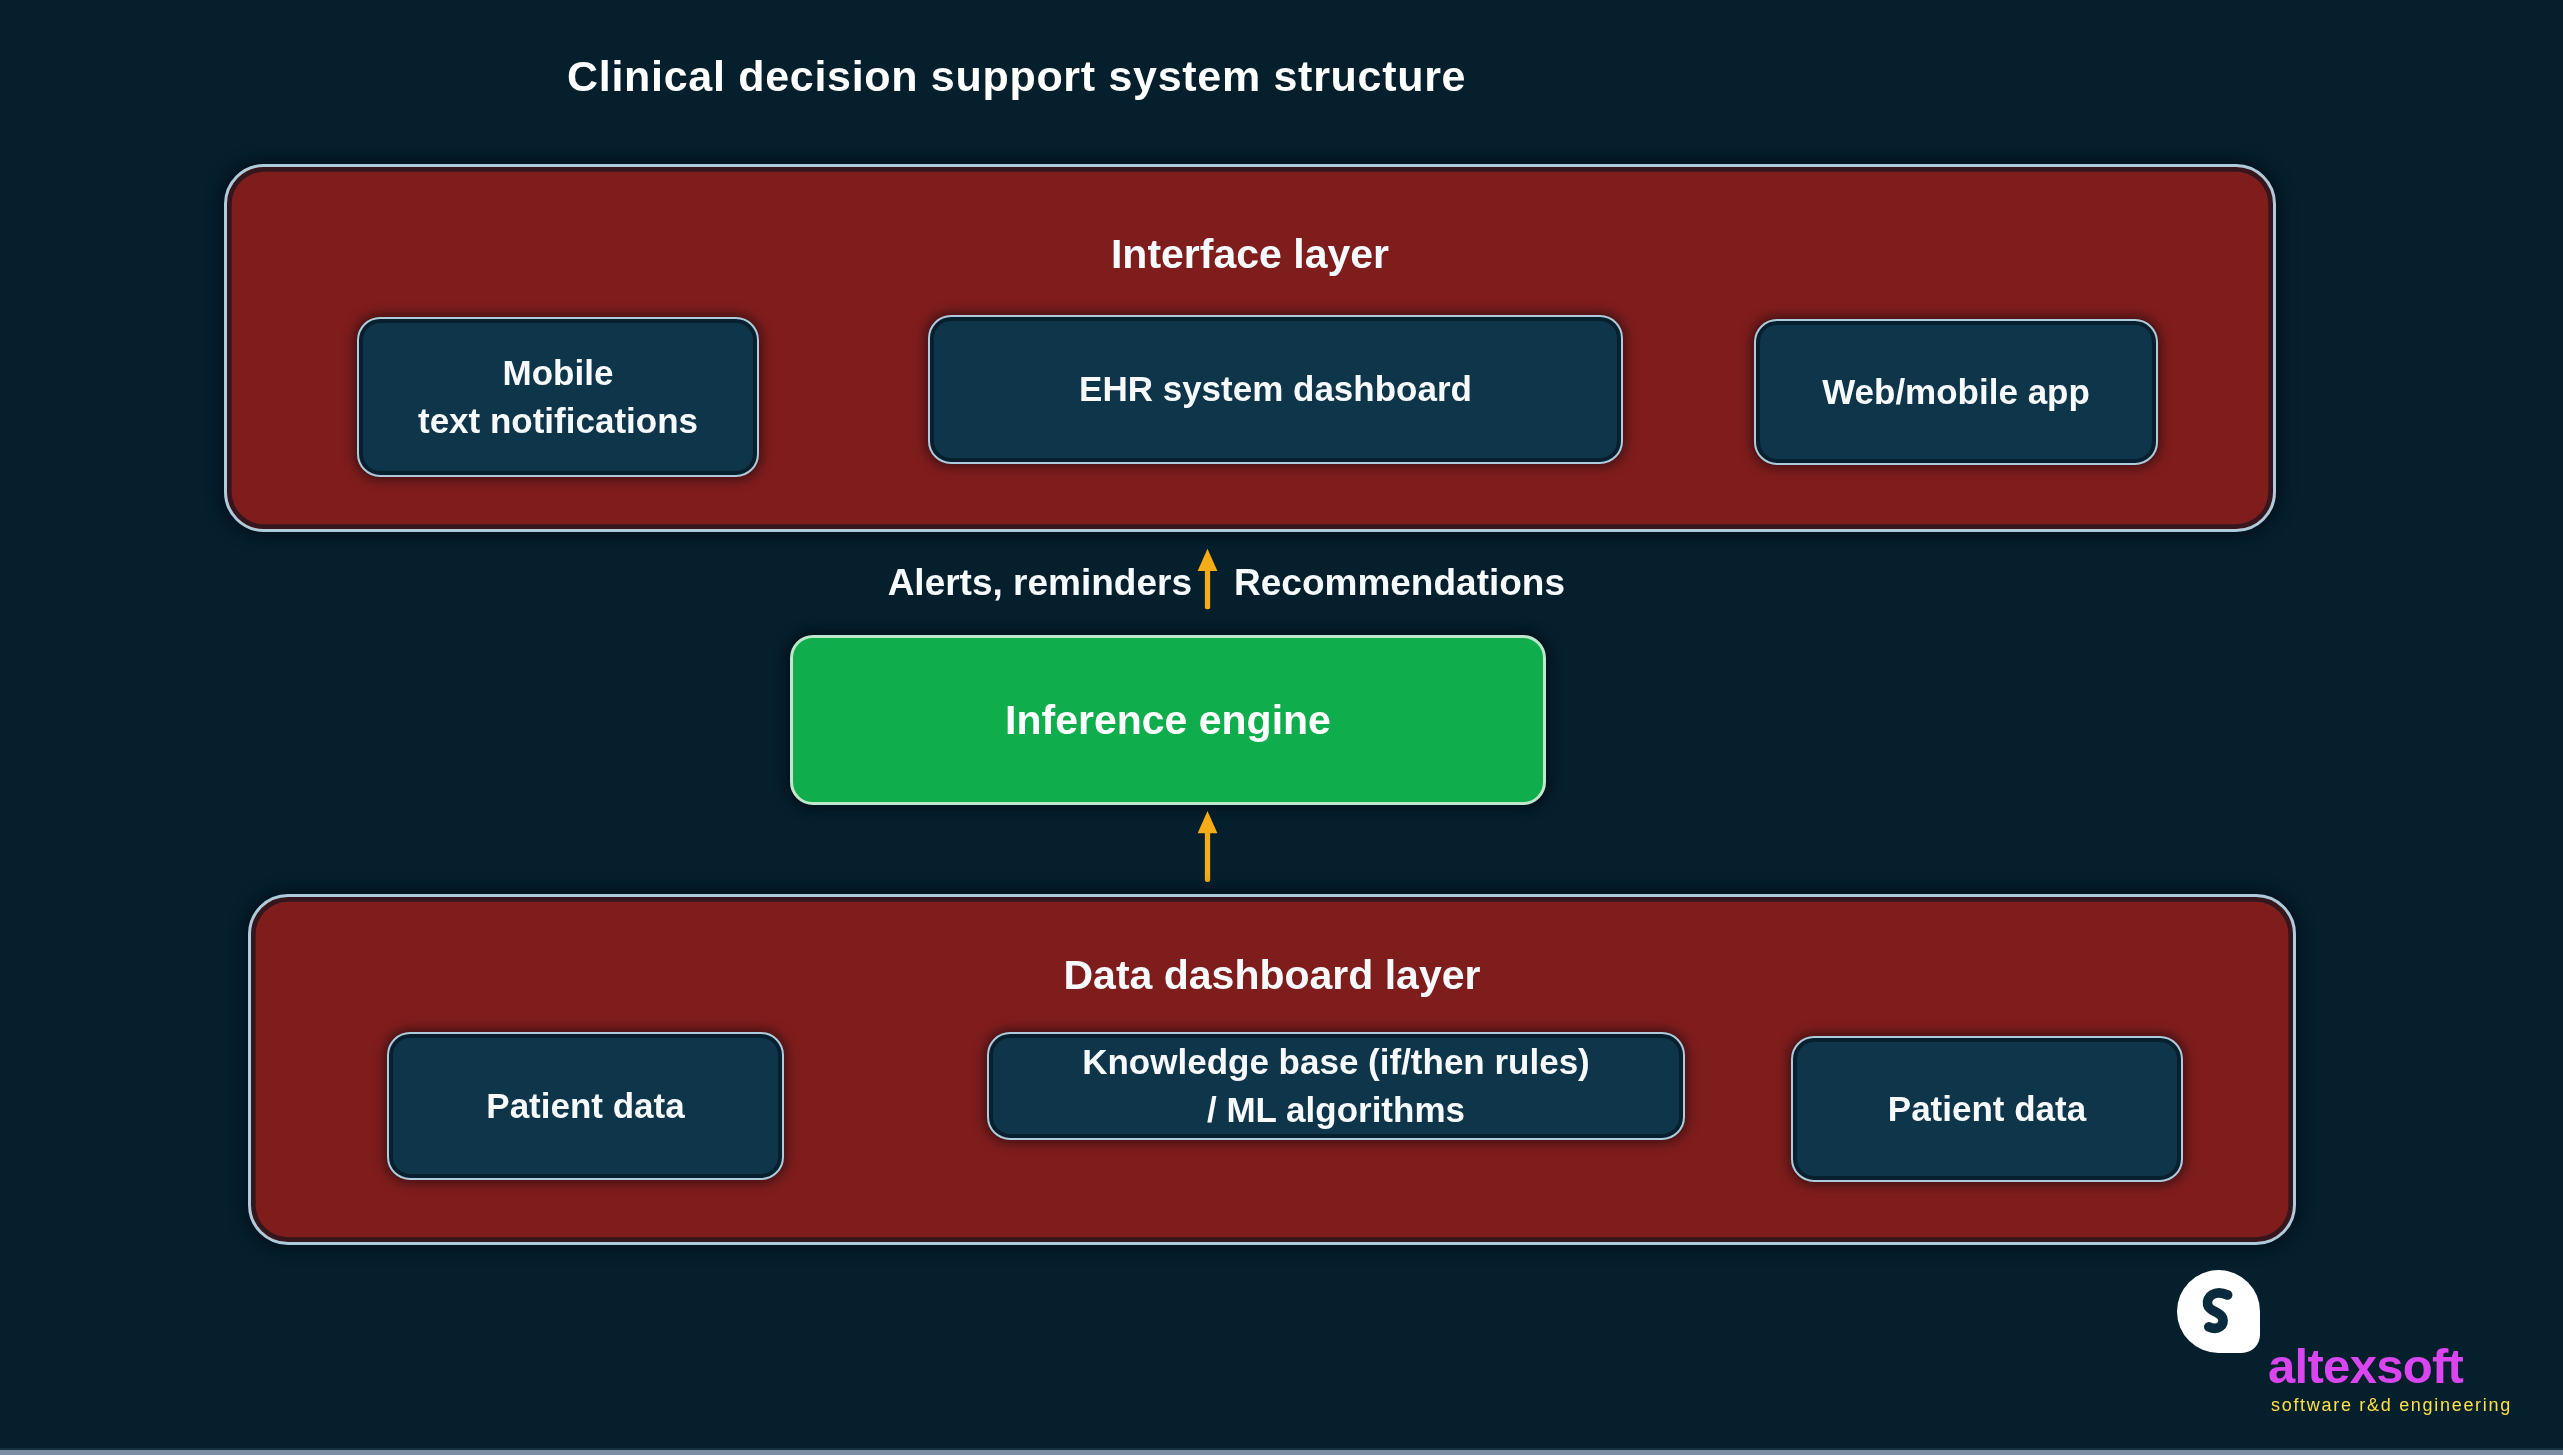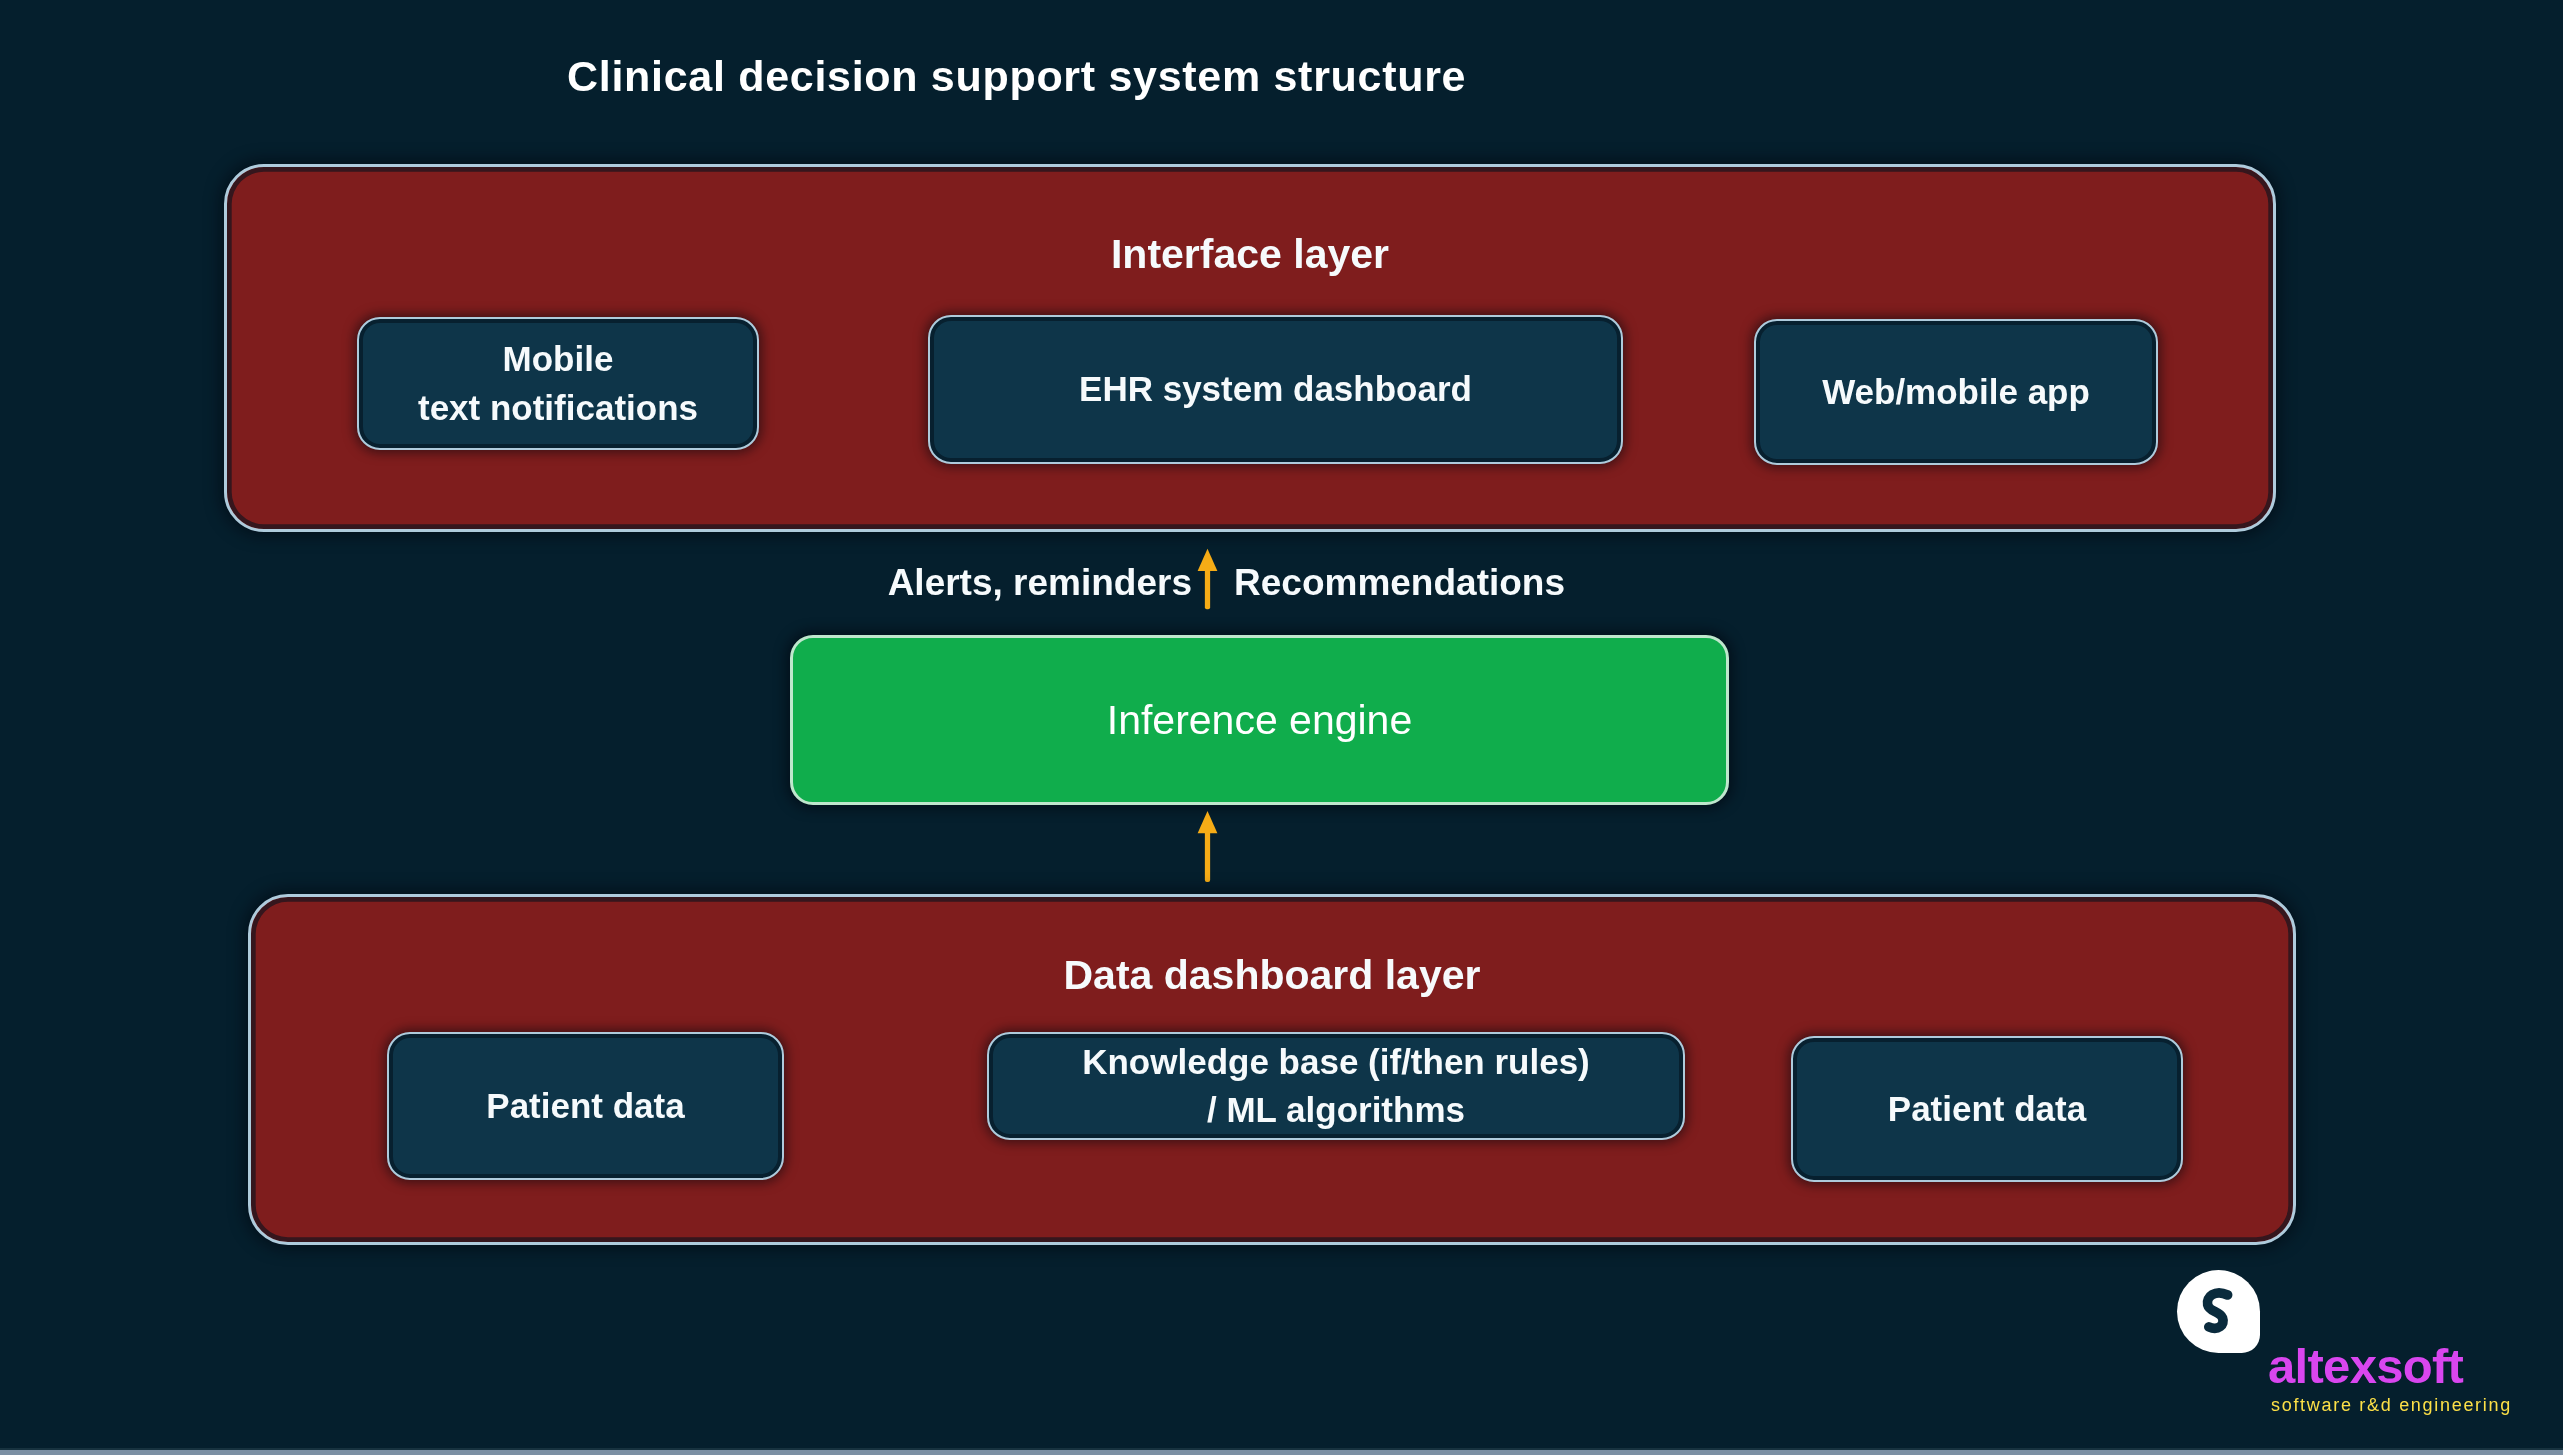--- a/index.html
+++ b/index.html
@@ -43,7 +43,7 @@
     text-align:center;color:#f6fafc;font-size:35px;font-weight:700;line-height:1.38;
   }
   
-  .node-mobile   {left:130px; top:150px; width:402px;  height:133px;}
+  .node-mobile   {left:130px; top:150px; width:402px;  height:160px;}
   .node-ehr      {left:701px;top:148px; width:695px; height:149px;}
   .node-web      {left:1527px;top:152px; width:404px;  height:146px;}
   

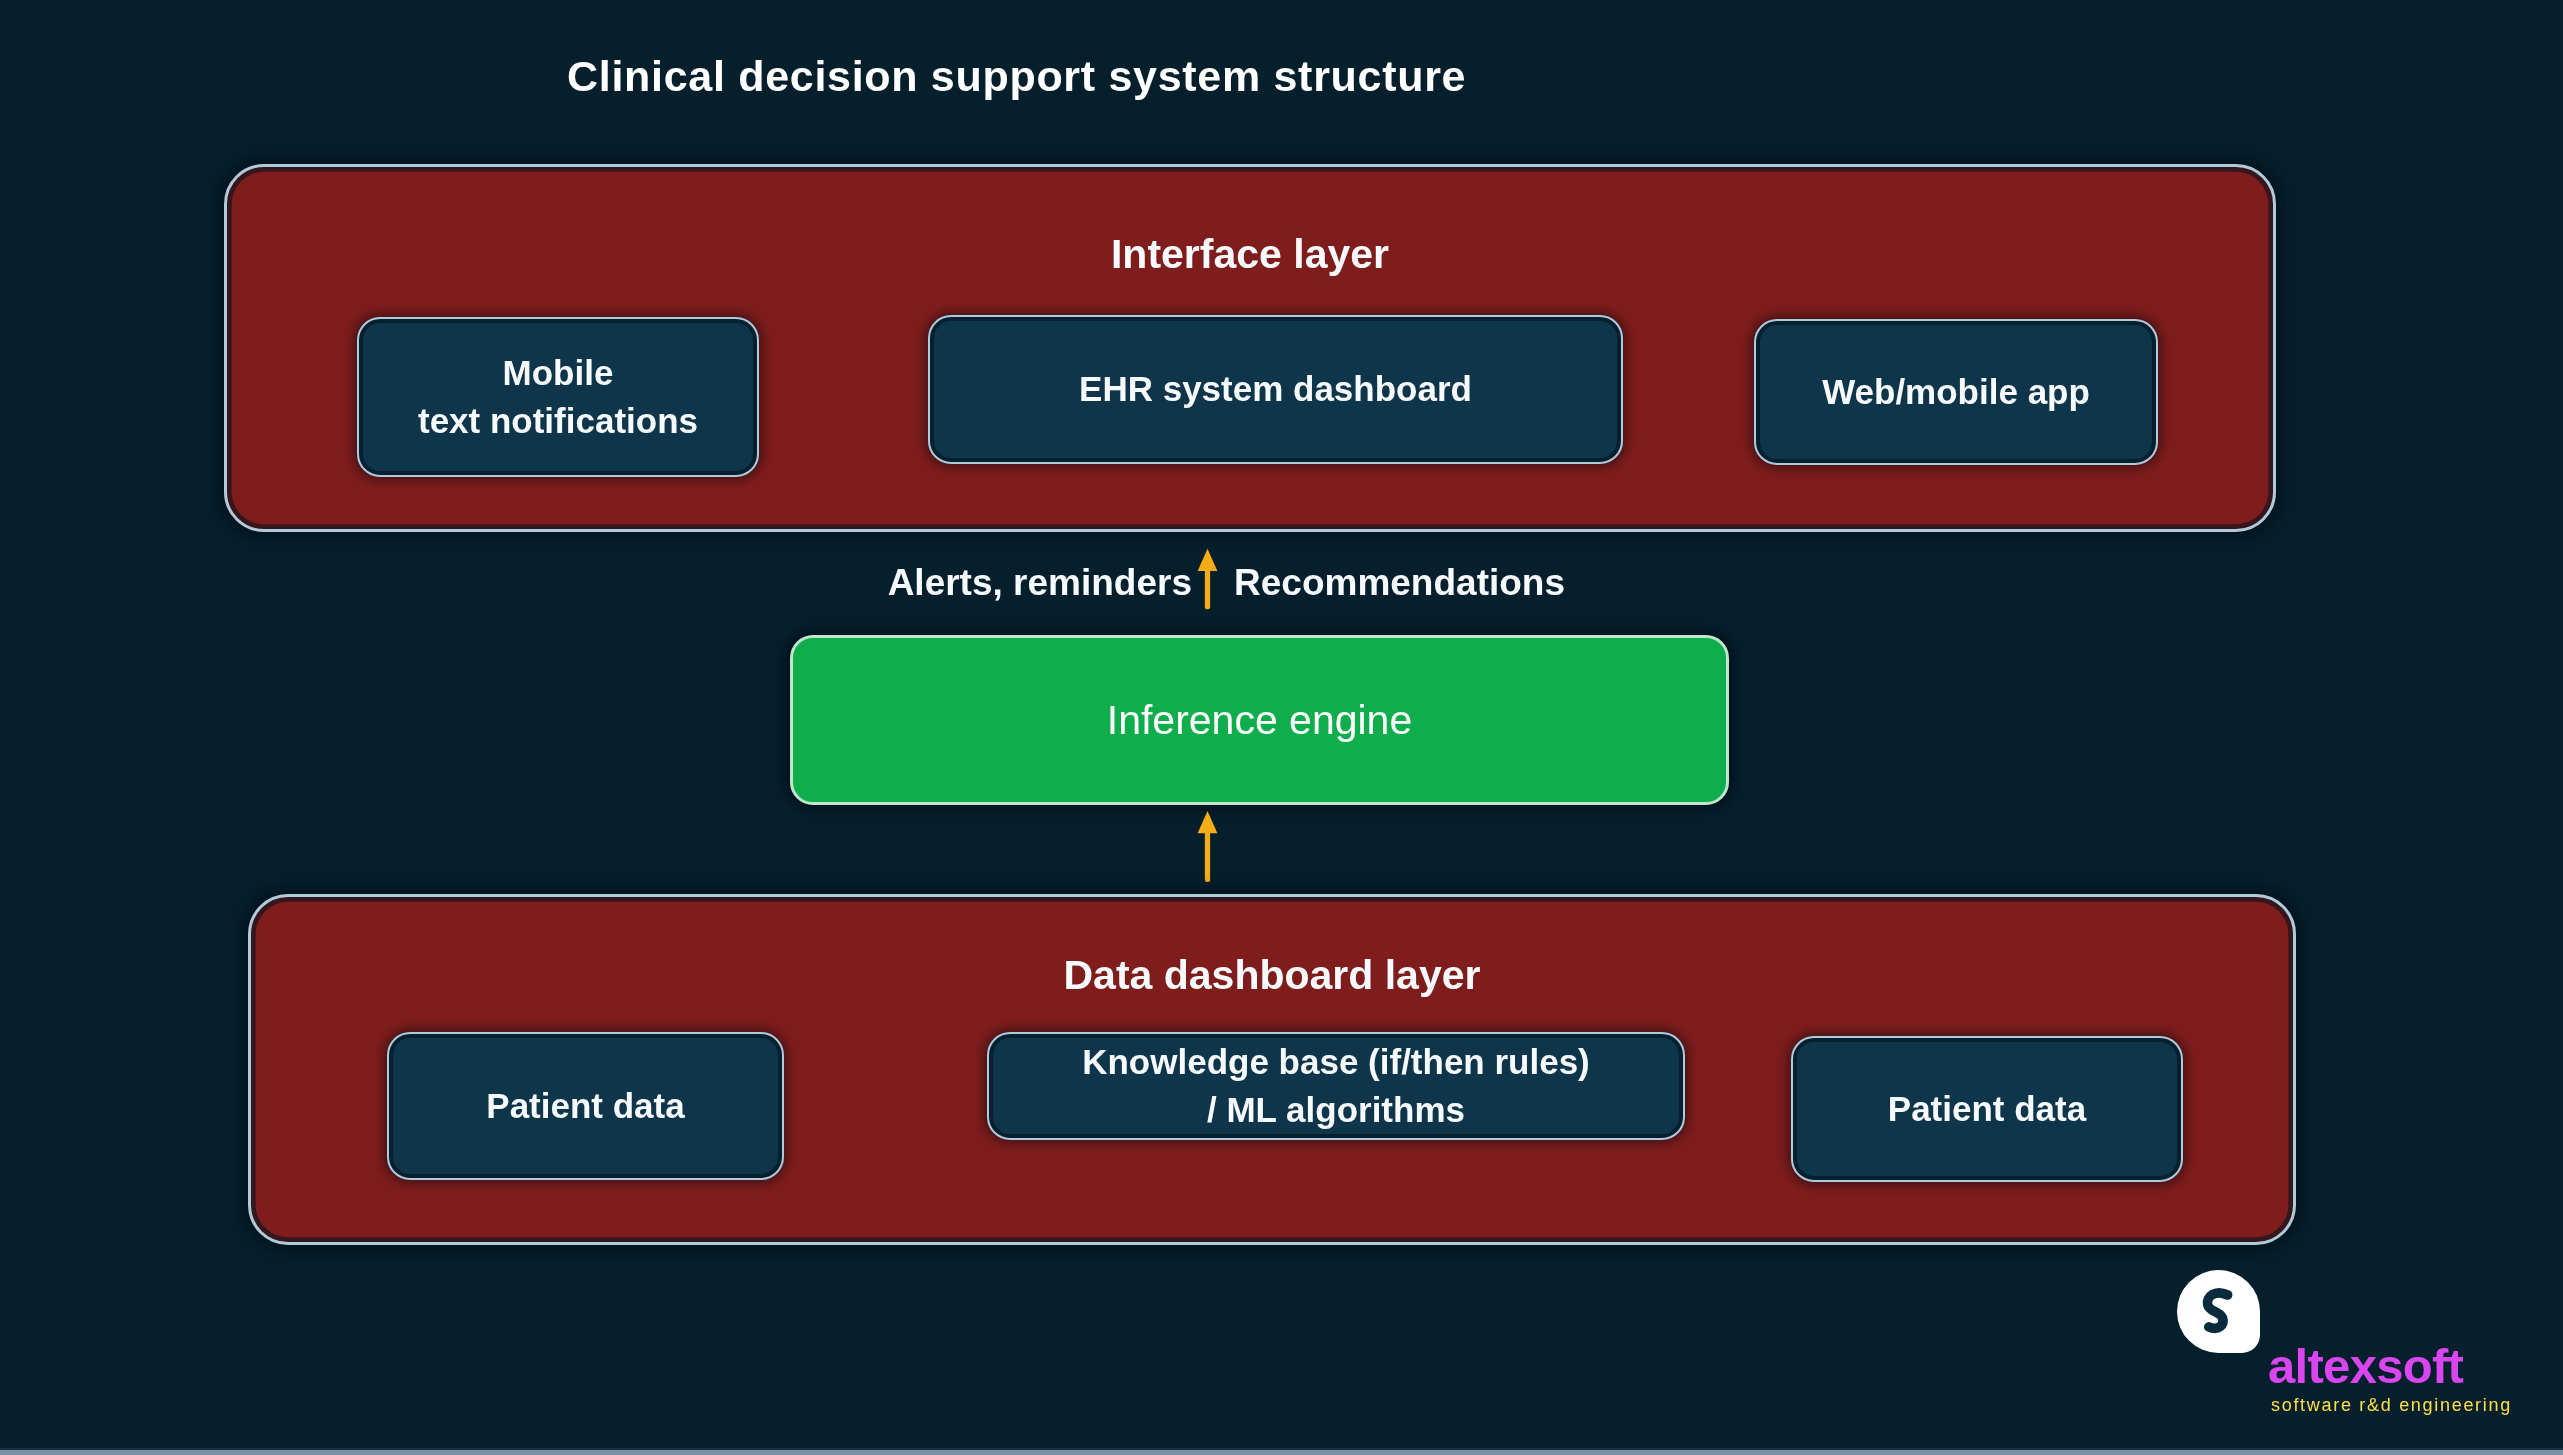--- a/index.html
+++ b/index.html
@@ -62,12 +62,12 @@
   .arrow-bottom{left:1193px;top:809px;height:75px;}
 
   .engine{
-    position:absolute;left:790px;top:635px;width:939px;height:170px;
+    position:absolute;left:790px;top:635px;width:756px;height:170px;
     box-sizing:border-box;background:#10ad4c;
     border:3.3px solid #bfe7cd;border-radius:23px;
     box-shadow:0 0 12px 3.3px rgba(0,6,12,.55);
     display:flex;align-items:center;justify-content:center;
-    color:#ffffff;font-size:41px;font-weight:400;
+    color:#ffffff;font-size:41px;font-weight:700;
   }
 
   .logo-mark{

